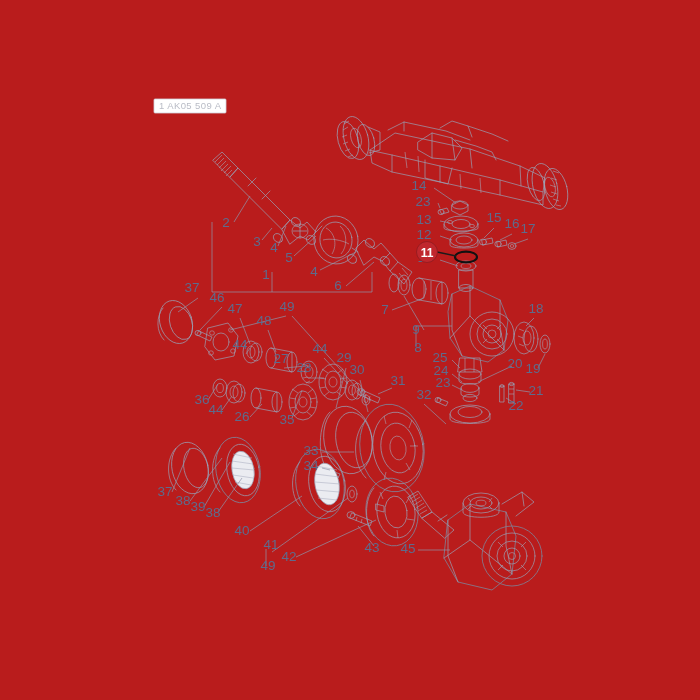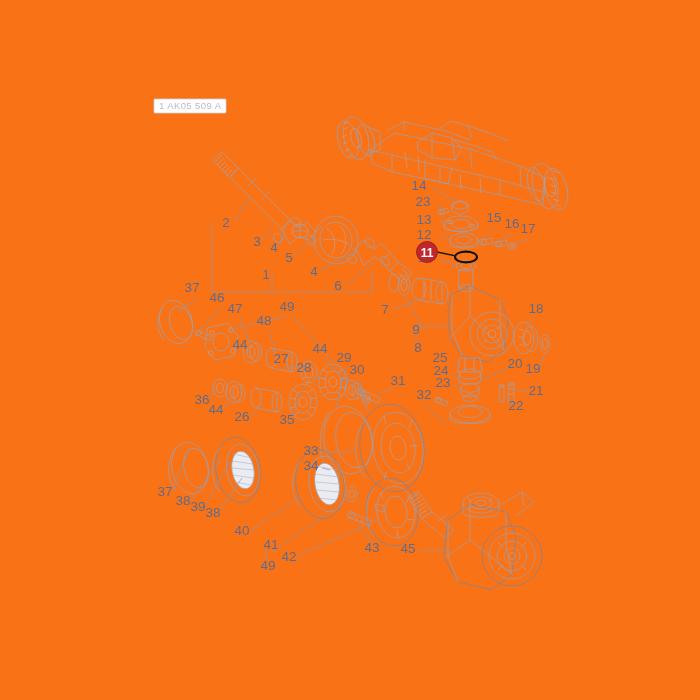--- a/index.html
+++ b/index.html
@@ -14,7 +14,7 @@
     position: relative;
     width: 700px;
     height: 700px;
-    background: #f97316;
+    background: #b91c1c;
     overflow: hidden;
   }
   #diagram-svg {

